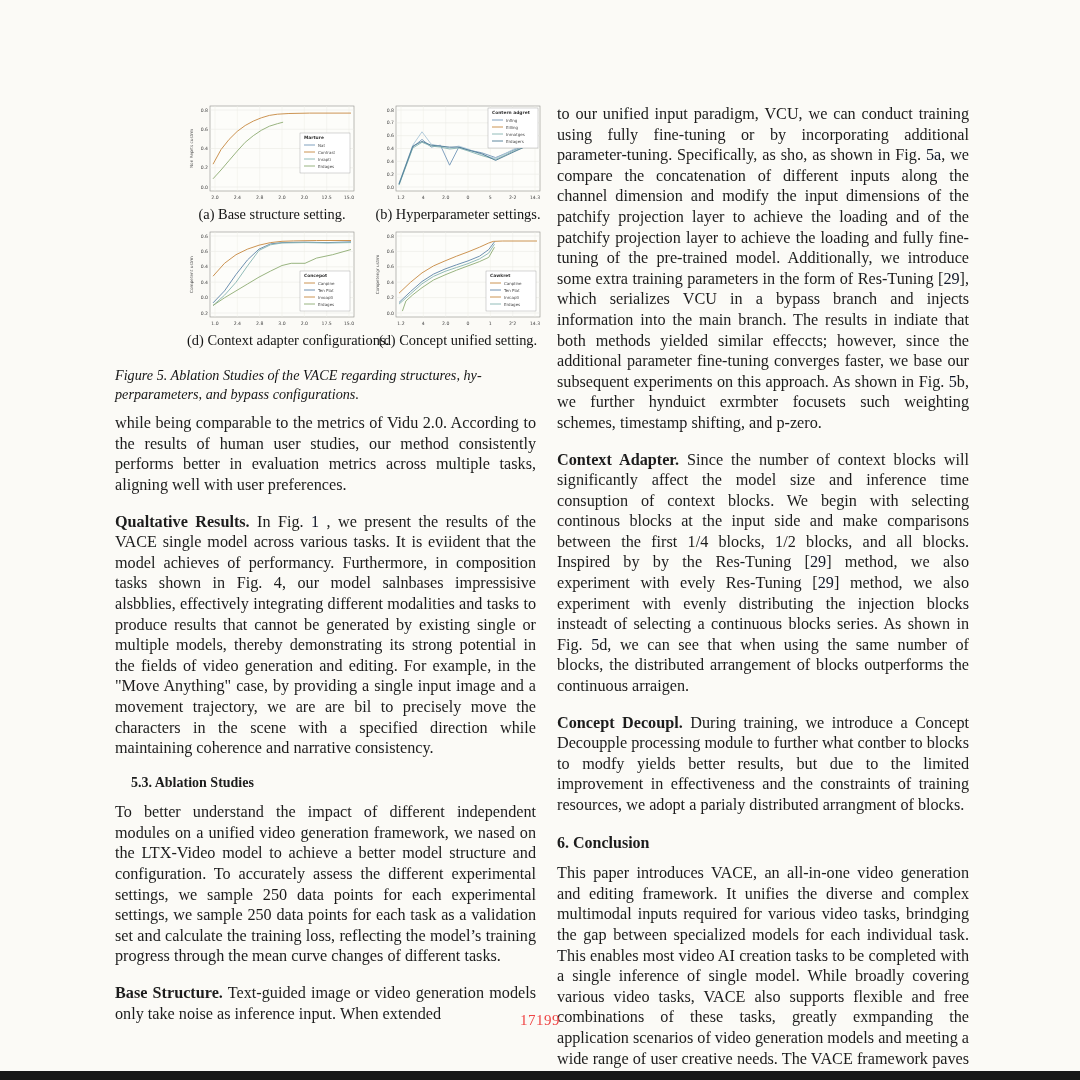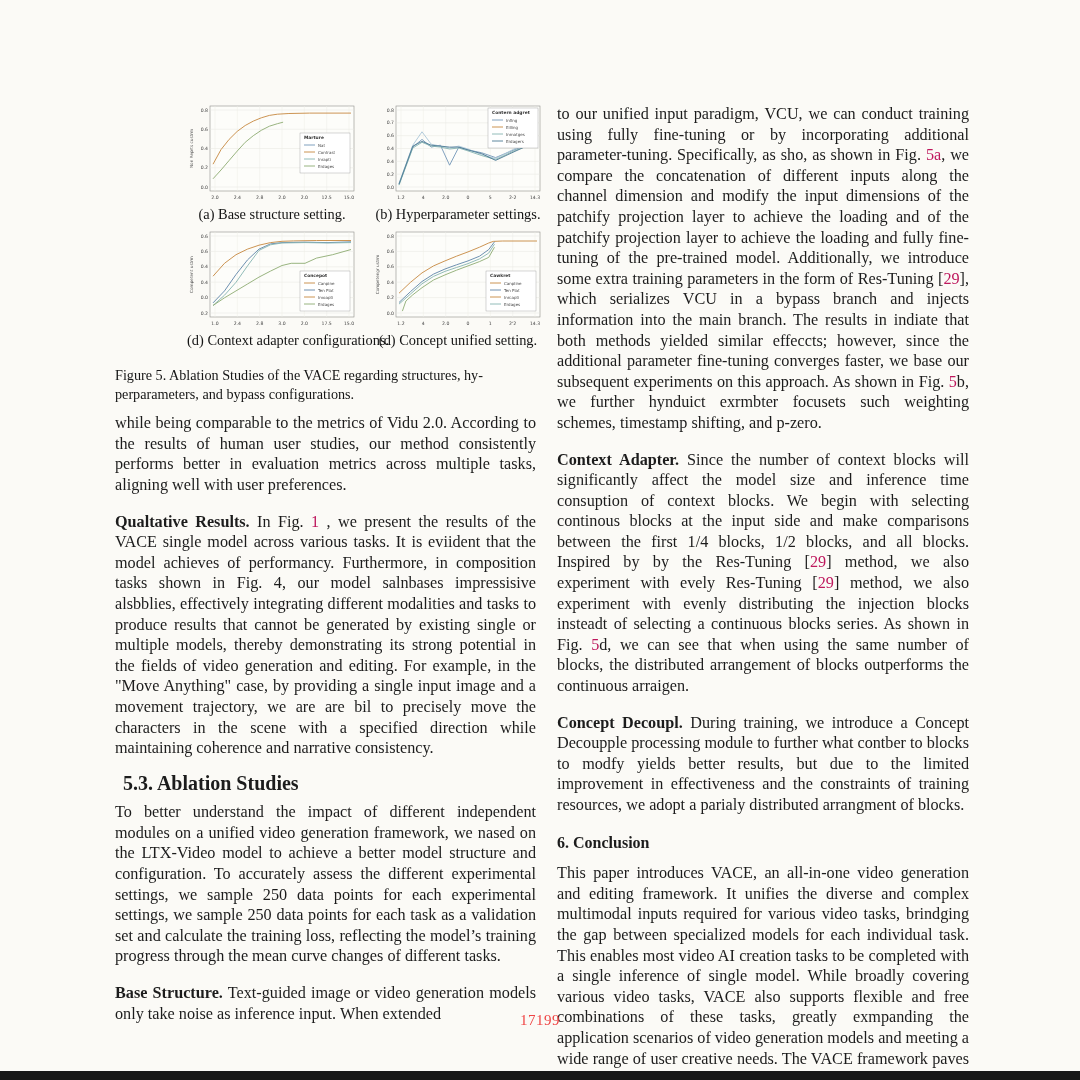--- a/index.html
+++ b/index.html
@@ -16,7 +16,7 @@
   .para{margin:0;}
   .para + .para{margin-top:16px;}
   .lead{font-weight:bold;}
-  .ref{color:#be185d;}
+  .ref{color:#0f172a;}
   .subsec-heading{font-weight:bold;font-size:20px;margin:14px 0 9px 8px;text-align:left;}
   .sec-heading{font-weight:bold;font-size:16px;margin:17px 0 10px 0;text-align:left;}
   .figure-block{margin-left:72px;width:348px;}

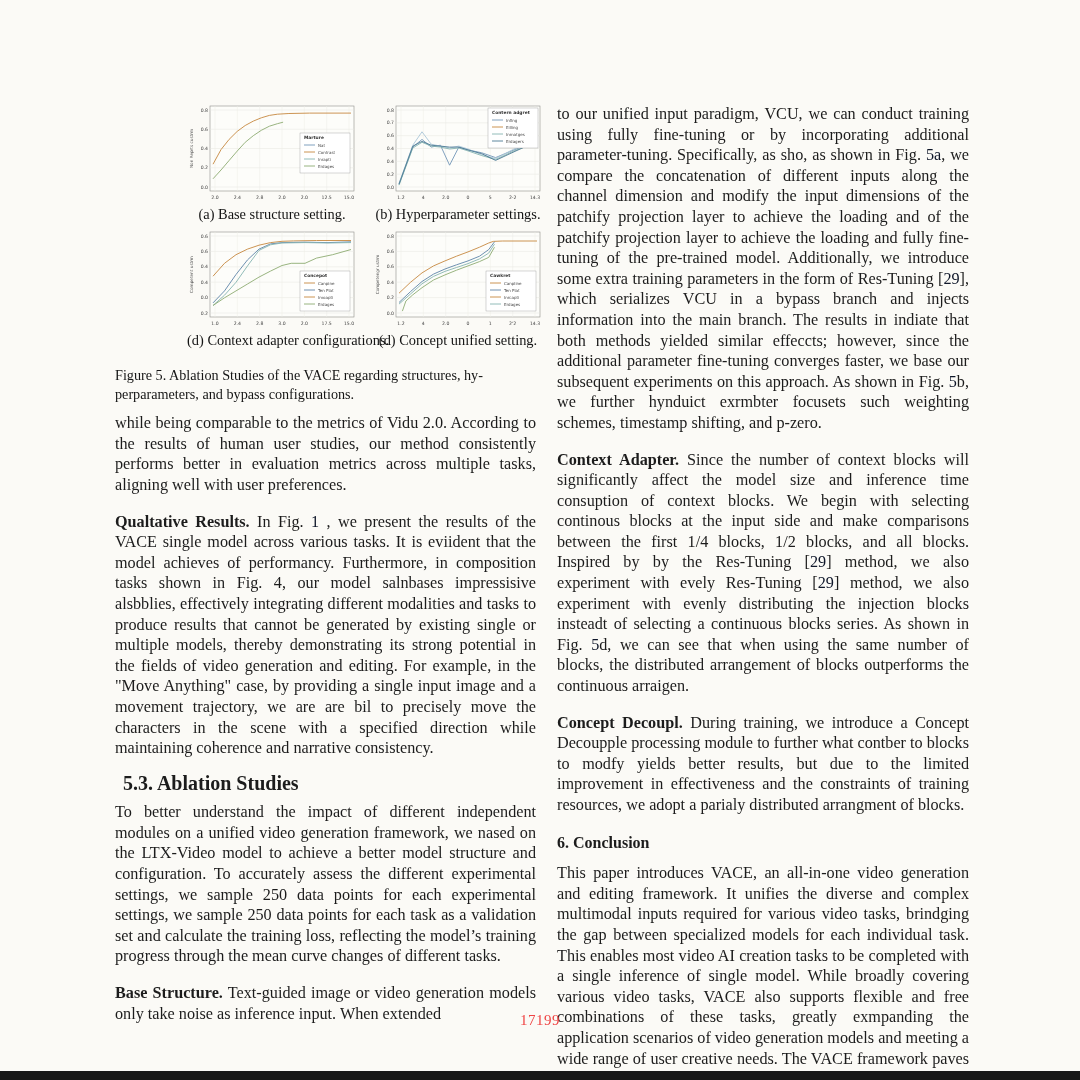--- a/index.html
+++ b/index.html
@@ -28,7 +28,7 @@
     font-size:14.4px;line-height:18px;text-align:center;white-space:nowrap;
     margin-top:2px;color:#141414;
   }
-  .figure-caption{margin-top:17px;width:421px;font-size:14.2px;line-height:18.6px;color:#151515;}
+  .figure-caption{margin-top:17px;width:421px;font-size:14.2px;line-height:18.6px;color:#151515;font-style:italic;}
   .page-number{
     position:absolute;left:0;top:1012px;width:1080px;text-align:center;
     font-size:15px;color:#ef4444;letter-spacing:0.5px;

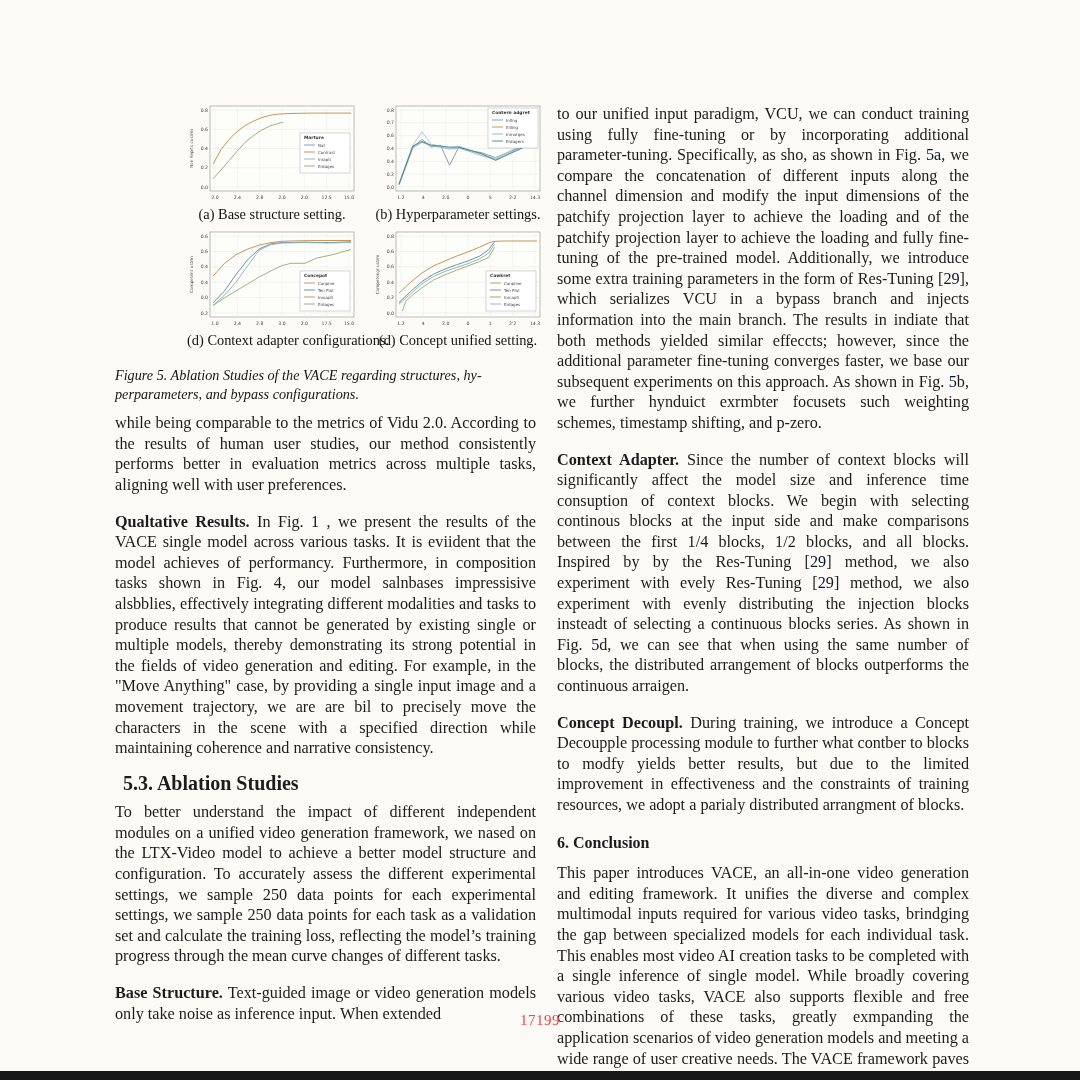--- a/index.html
+++ b/index.html
@@ -17,7 +17,7 @@
   .para + .para{margin-top:16px;}
   .lead{font-weight:bold;}
   .ref{color:#0f172a;}
-  .subsec-heading{font-weight:bold;font-size:20px;margin:14px 0 9px 8px;text-align:left;}
+  .subsec-heading{font-weight:bold;font-size:14px;margin:14px 0 9px 16px;text-align:left;}
   .sec-heading{font-weight:bold;font-size:16px;margin:17px 0 10px 0;text-align:left;}
   .figure-block{margin-left:72px;width:348px;}
   .chart-row{display:flex;gap:16px;}

